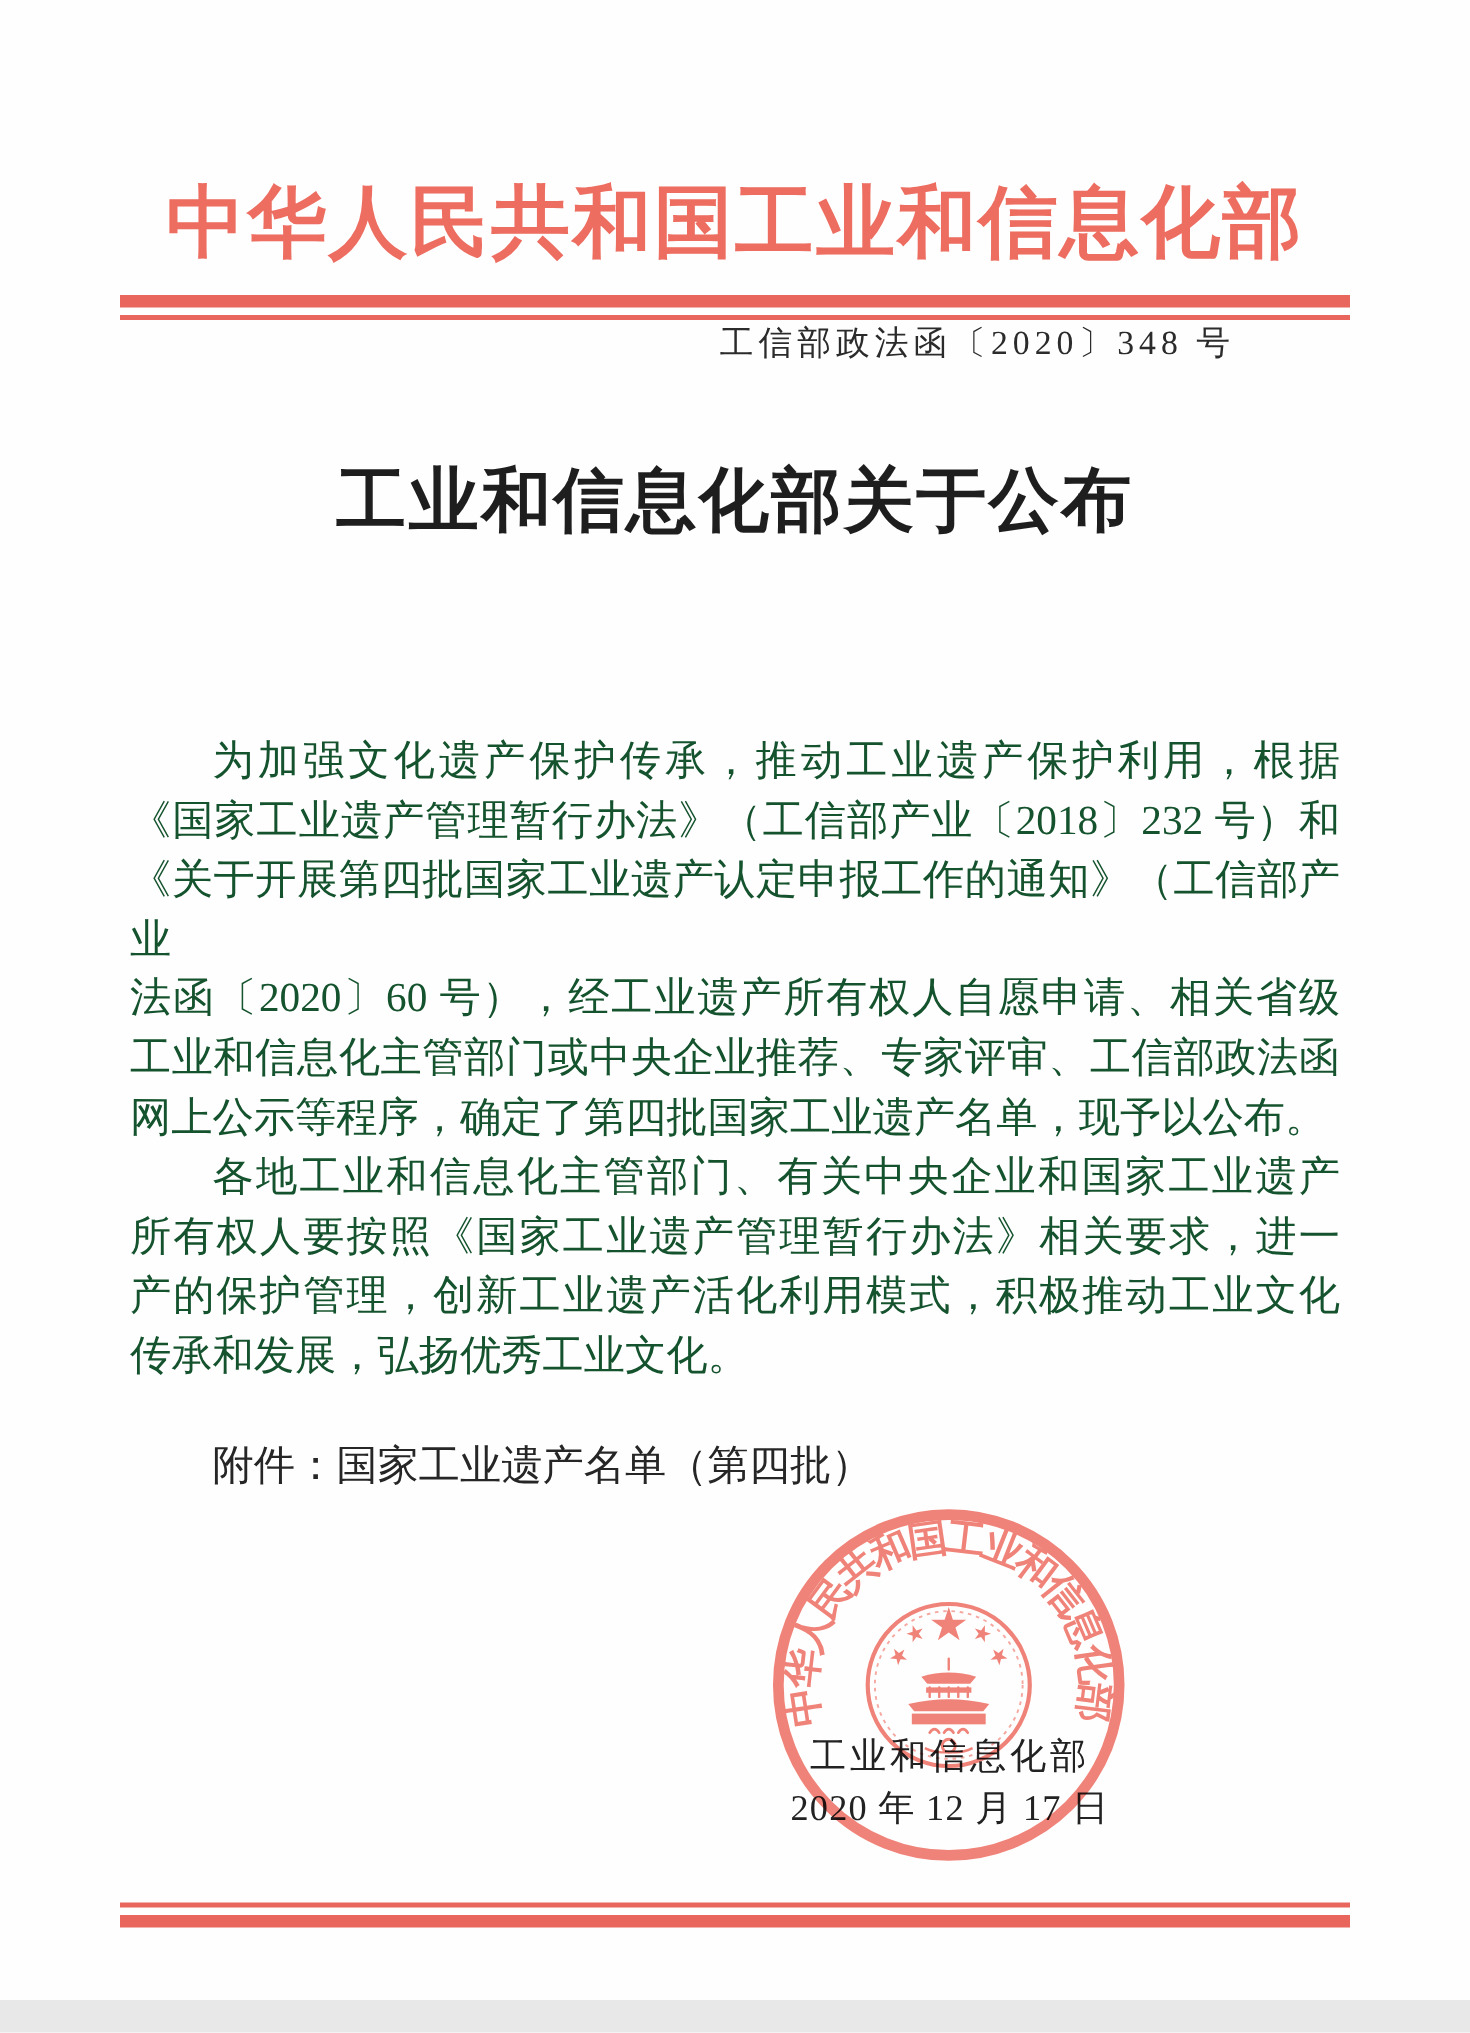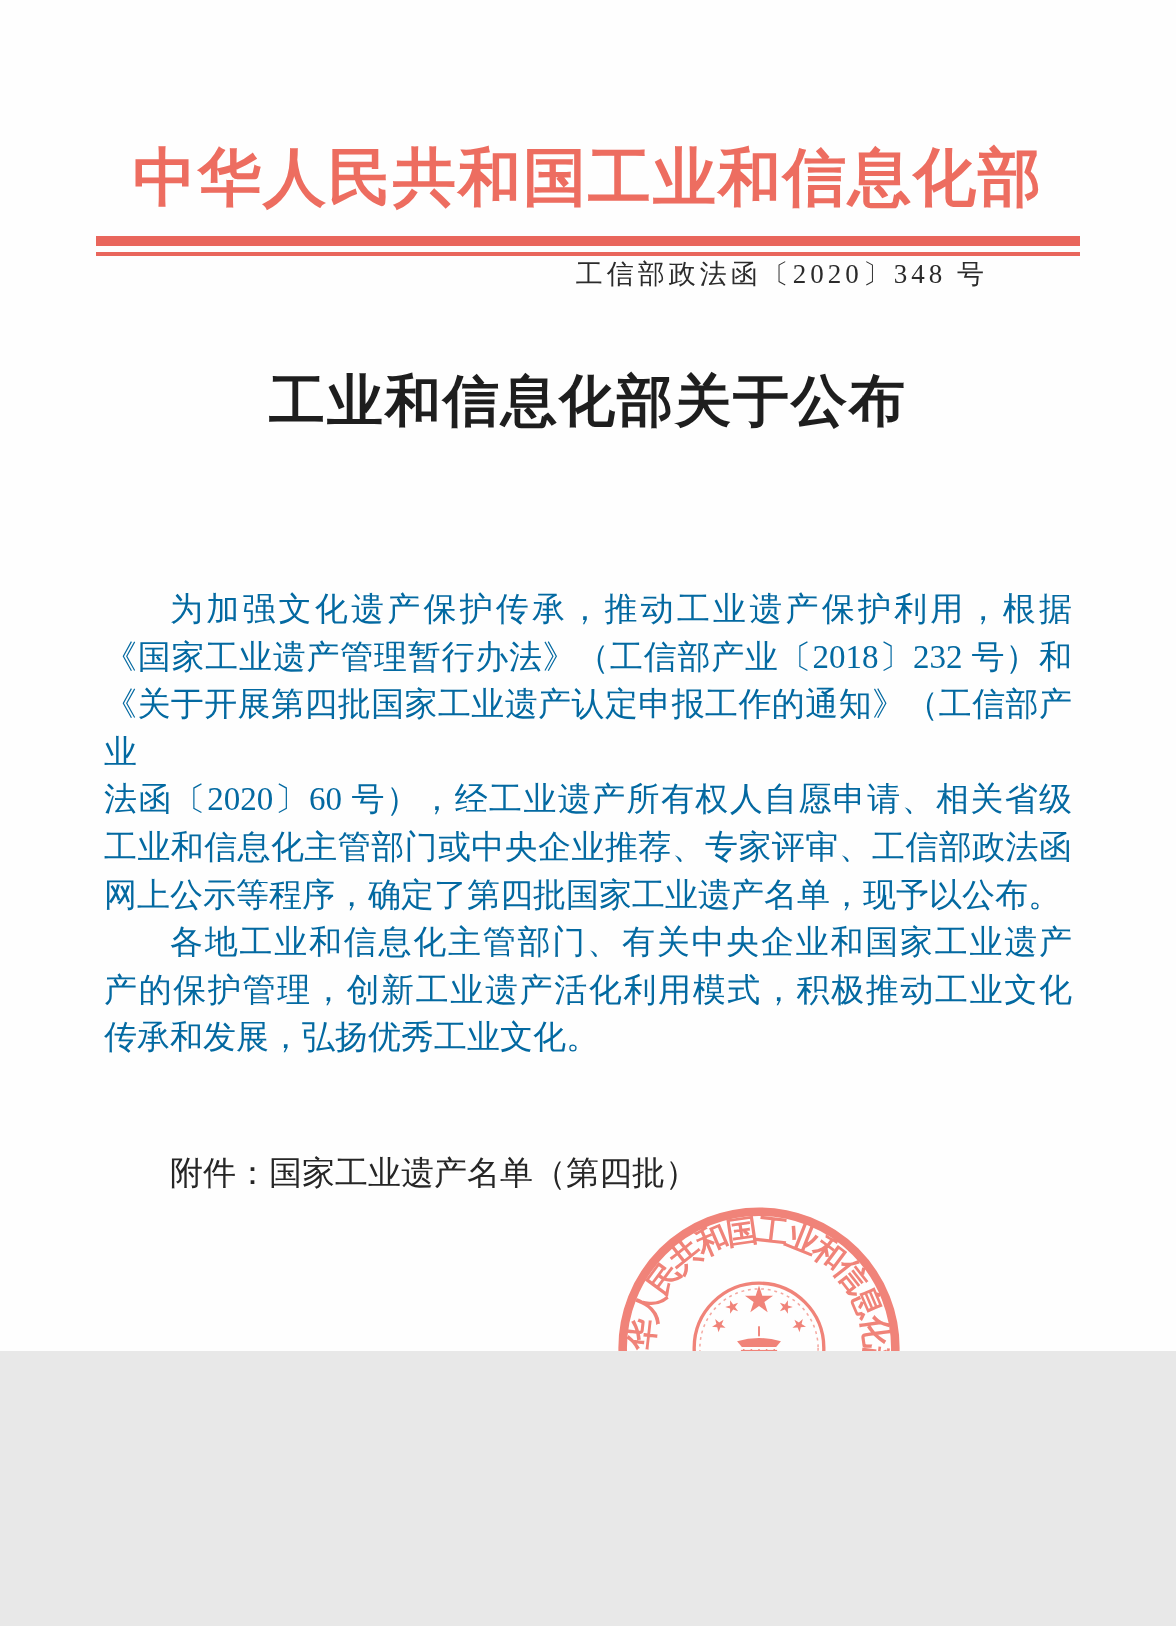--- a/index.html
+++ b/index.html
@@ -9,7 +9,7 @@
   .page {
     position: relative;
     width: 1176px;
-    height: 1351px;
+    height: 1600px;
     margin: 0 auto;
     background: #fefefe;
     overflow: hidden;

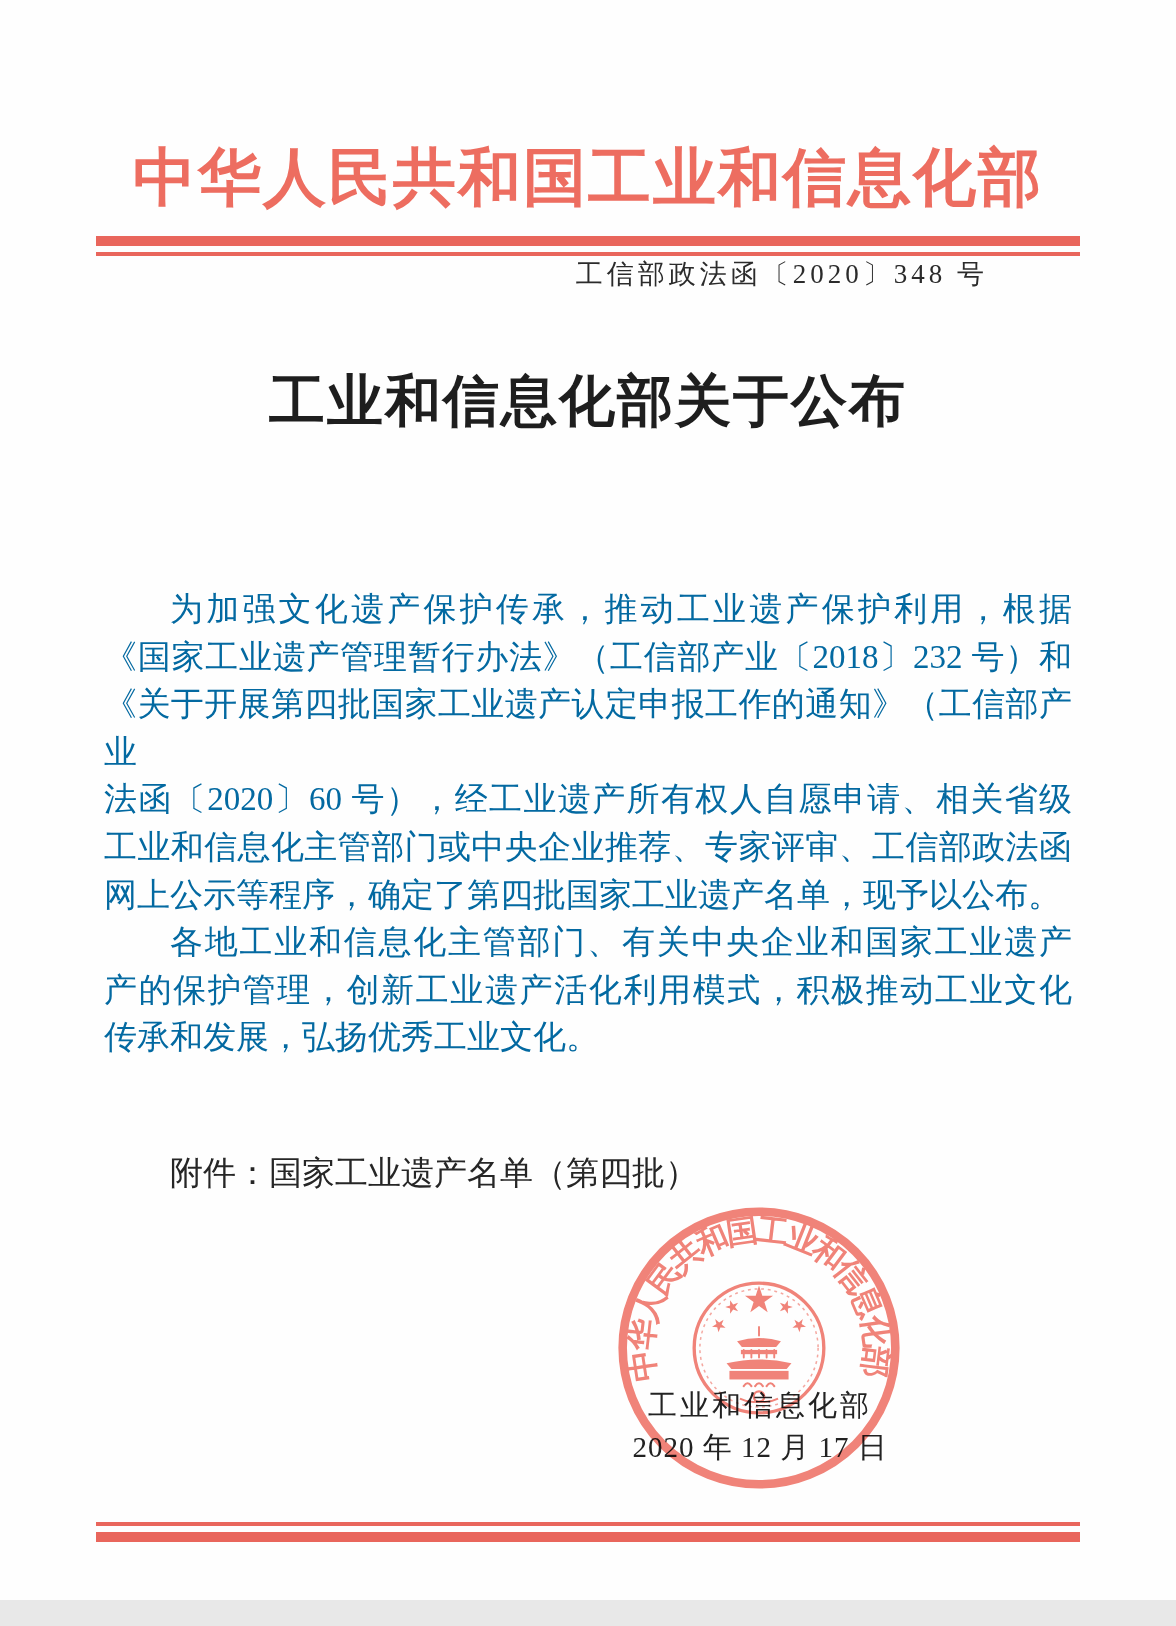--- a/index.html
+++ b/index.html
@@ -69,7 +69,7 @@
     width: 968px;
     font-size: 33px;
     line-height: 47.6px;
-    color: #0369a1;
+    color: #14532d;
   }
   .line { white-space: nowrap; }
   .line.just { white-space: normal; text-align: justify; text-align-last: justify; }

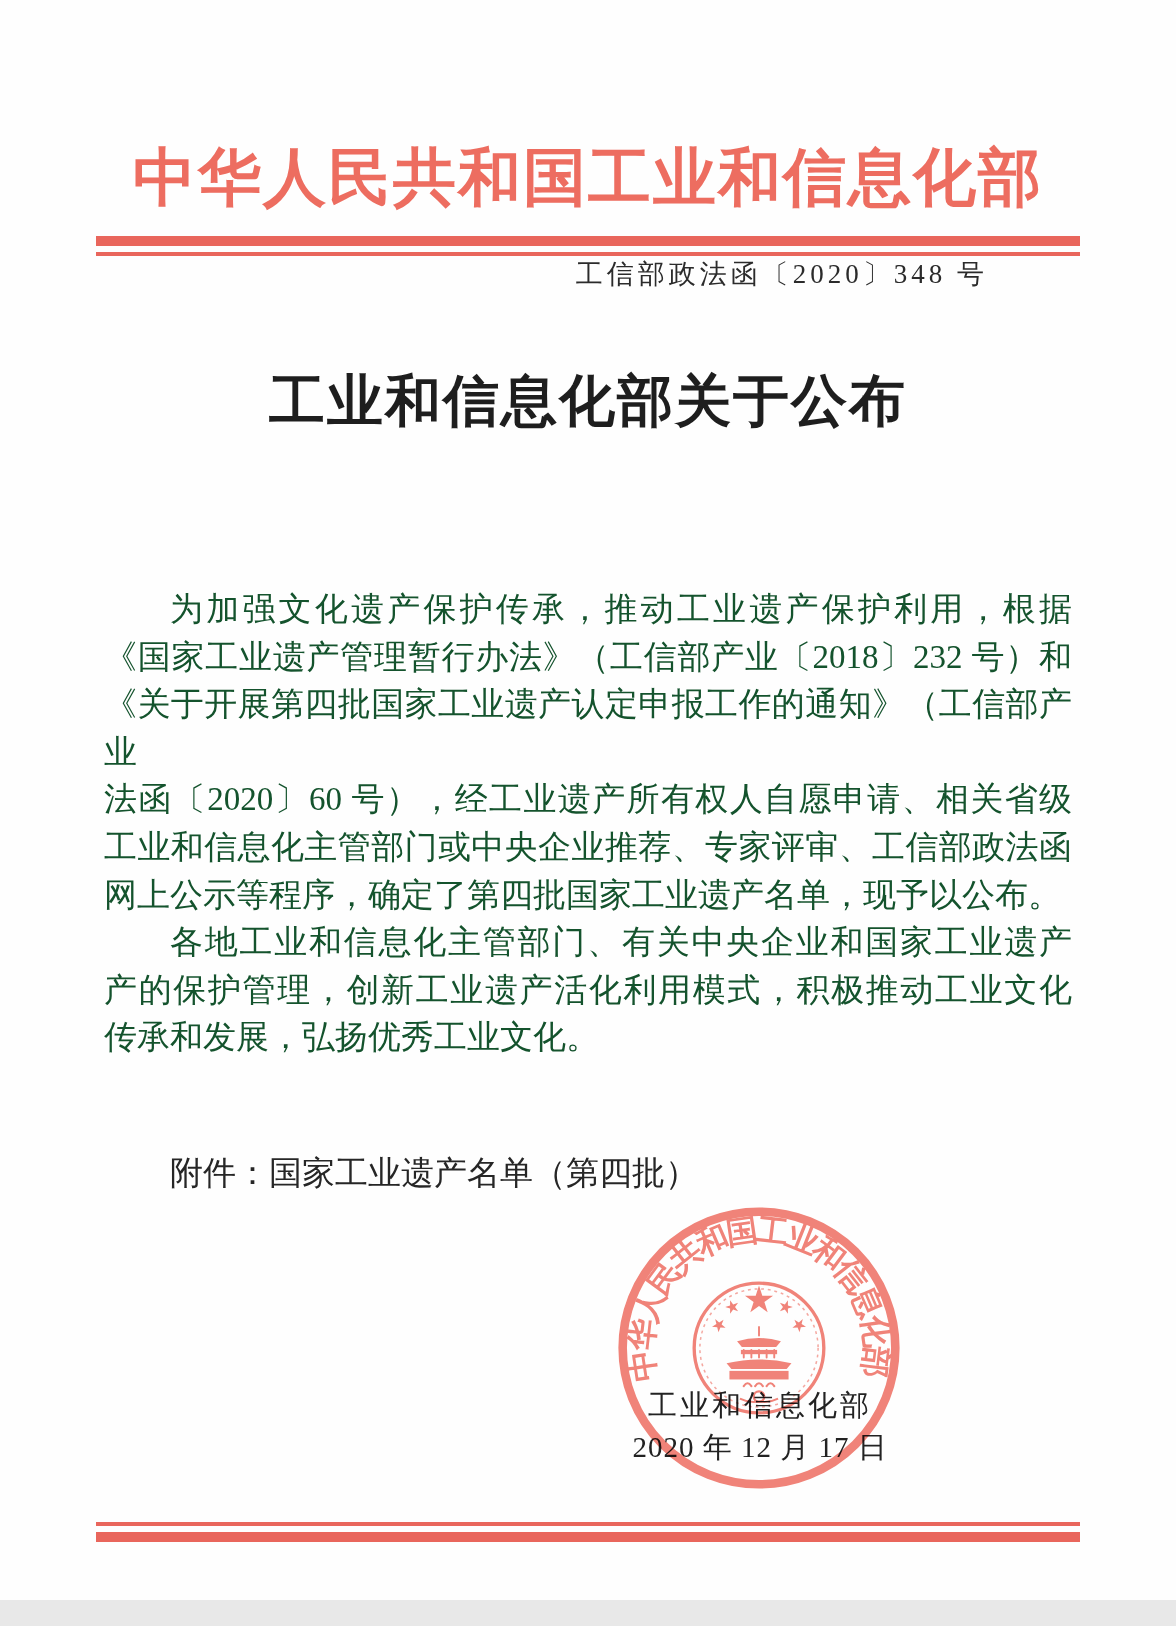--- a/index.html
+++ b/index.html
@@ -143,6 +143,7 @@
     <div class="line just">工业和信息化主管部门或中央企业推荐、专家评审、工信部政法函</div>
     <div class="line">网上公示等程序，确定了第四批国家工业遗产名单，现予以公布。</div>
     <div class="line just indent">各地工业和信息化主管部门、有关中央企业和国家工业遗产</div>
+    <div class="line just">所有权人要按照《国家工业遗产管理暂行办法》相关要求，进一</div>
     <div class="line just">产的保护管理，创新工业遗产活化利用模式，积极推动工业文化</div>
     <div class="line">传承和发展，弘扬优秀工业文化。</div>
   </div>

